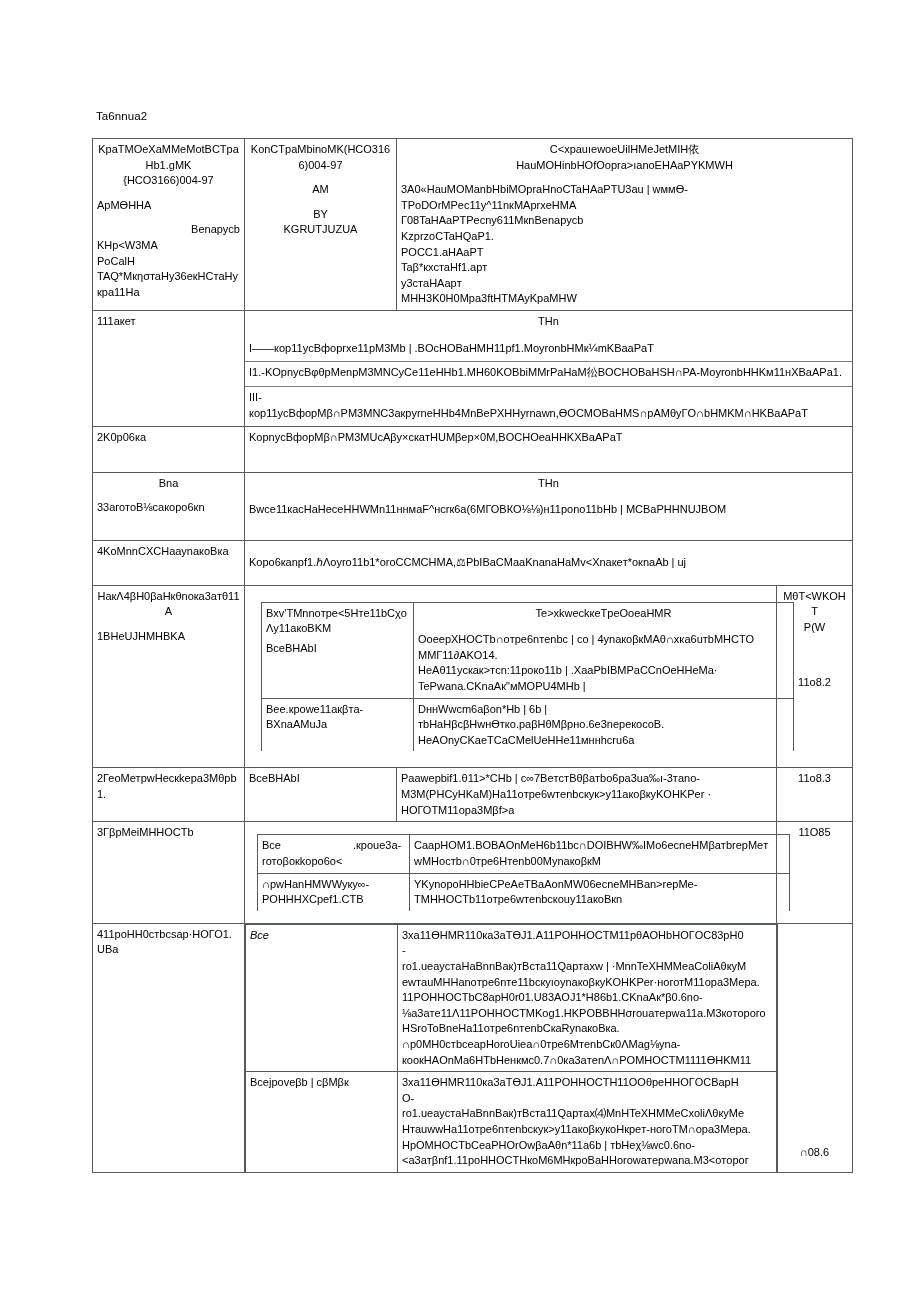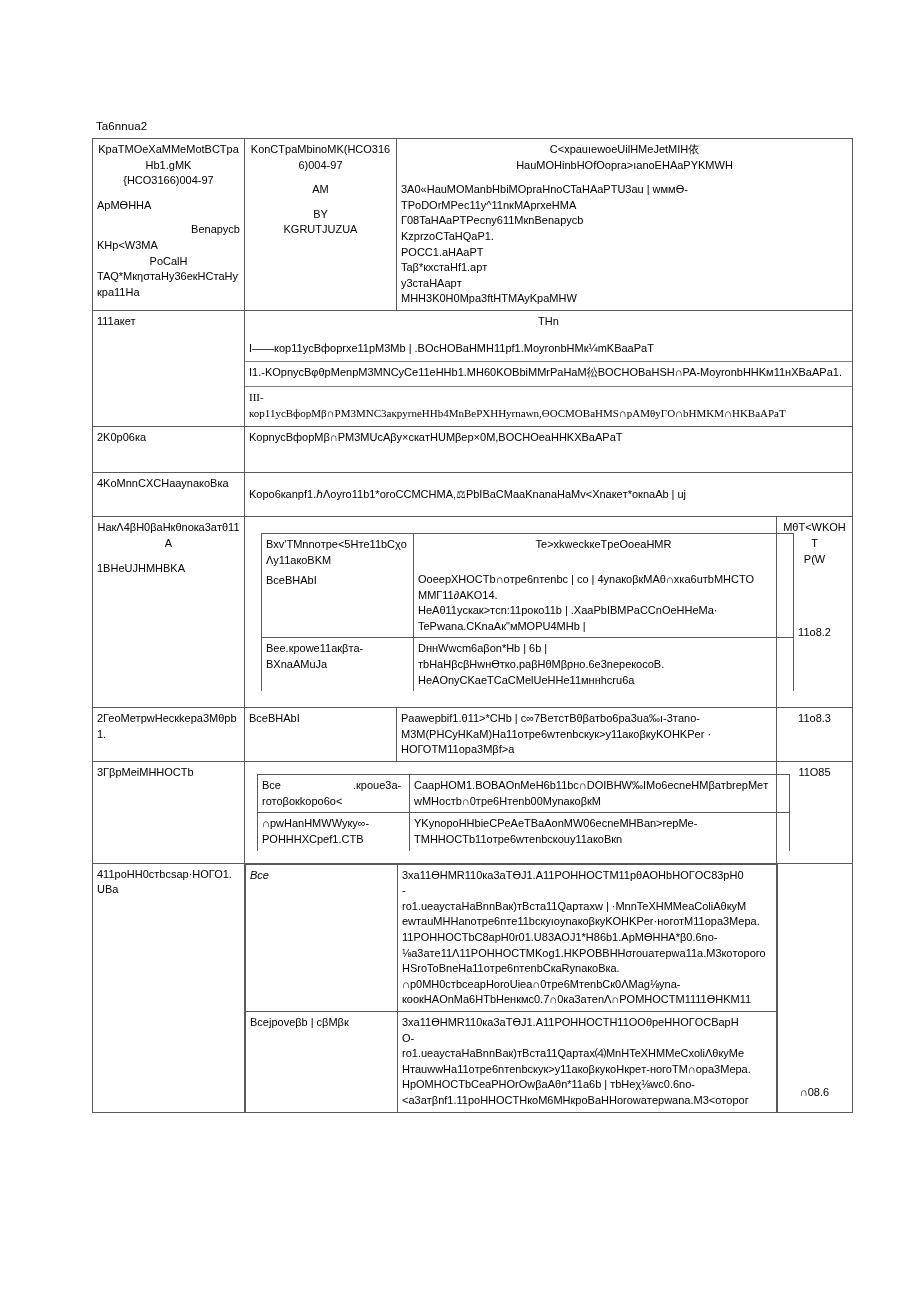--- a/index.html
+++ b/index.html
@@ -24,7 +24,7 @@
   .doc-caption {
     position: absolute;
     left: 96px;
-    top: 120px;
+    top: 110px;
     font-size: 11.5px;
     letter-spacing: 0.1px;
     white-space: nowrap;

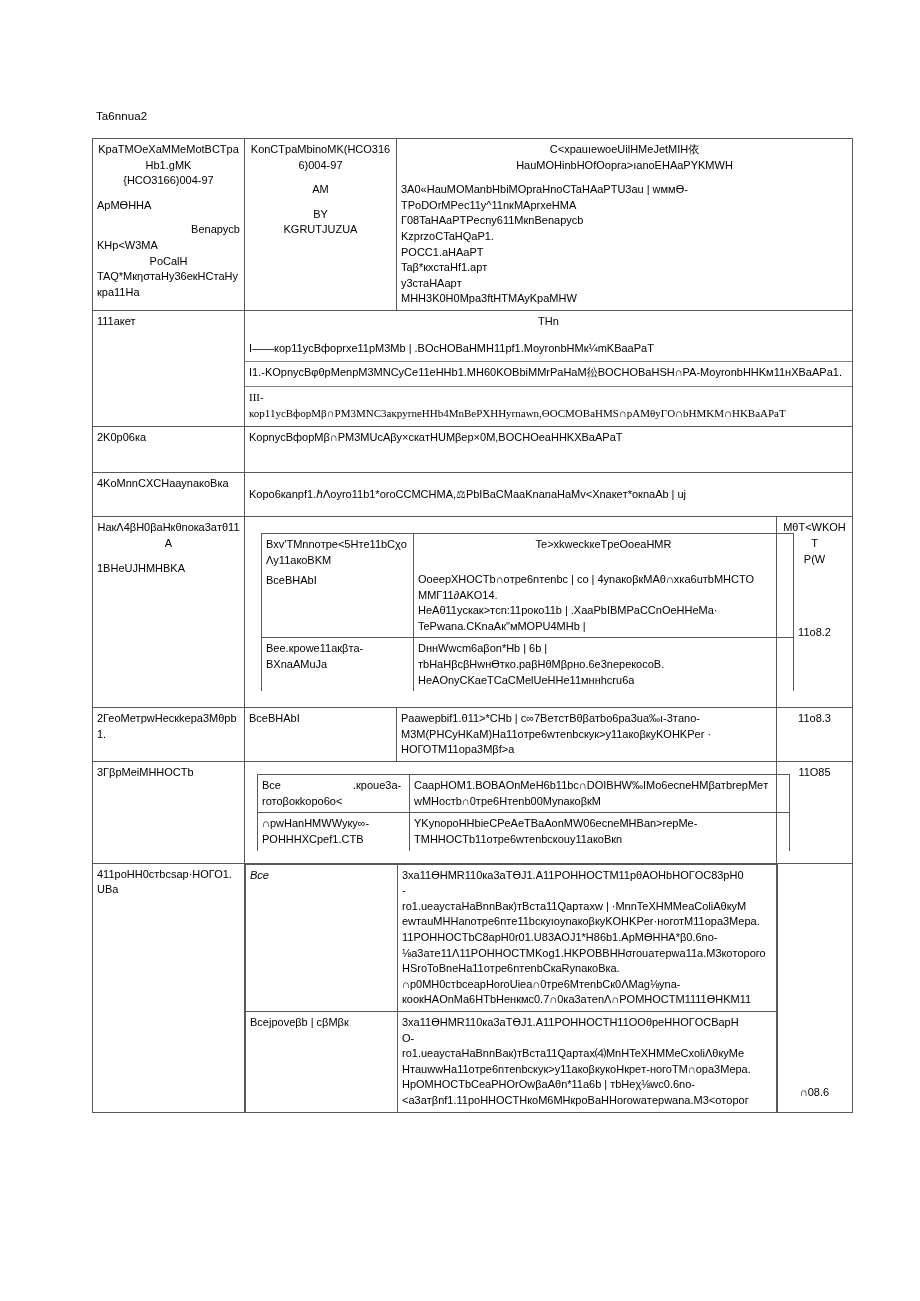--- a/index.html
+++ b/index.html
@@ -106,7 +106,7 @@
           <span class="line sp-before" style="text-align:left;display:block">ApMӨHHA</span>
           <span class="line sp-before" style="text-align:right;display:block">Benapycb</span>
           <span class="line" style="text-align:left;display:block">KHp&lt;W3MA</span>
-          <span class="line" style="text-align:center;display:block">PoCalH</span>
+          <span class="line" style="text-align:left;display:block">PoCalH</span>
           <span class="line" style="text-align:left;display:block">TAQ*МкησтаНу36екНСтаНукра11На</span>
         </td>
         <td class="c-center v-mid">

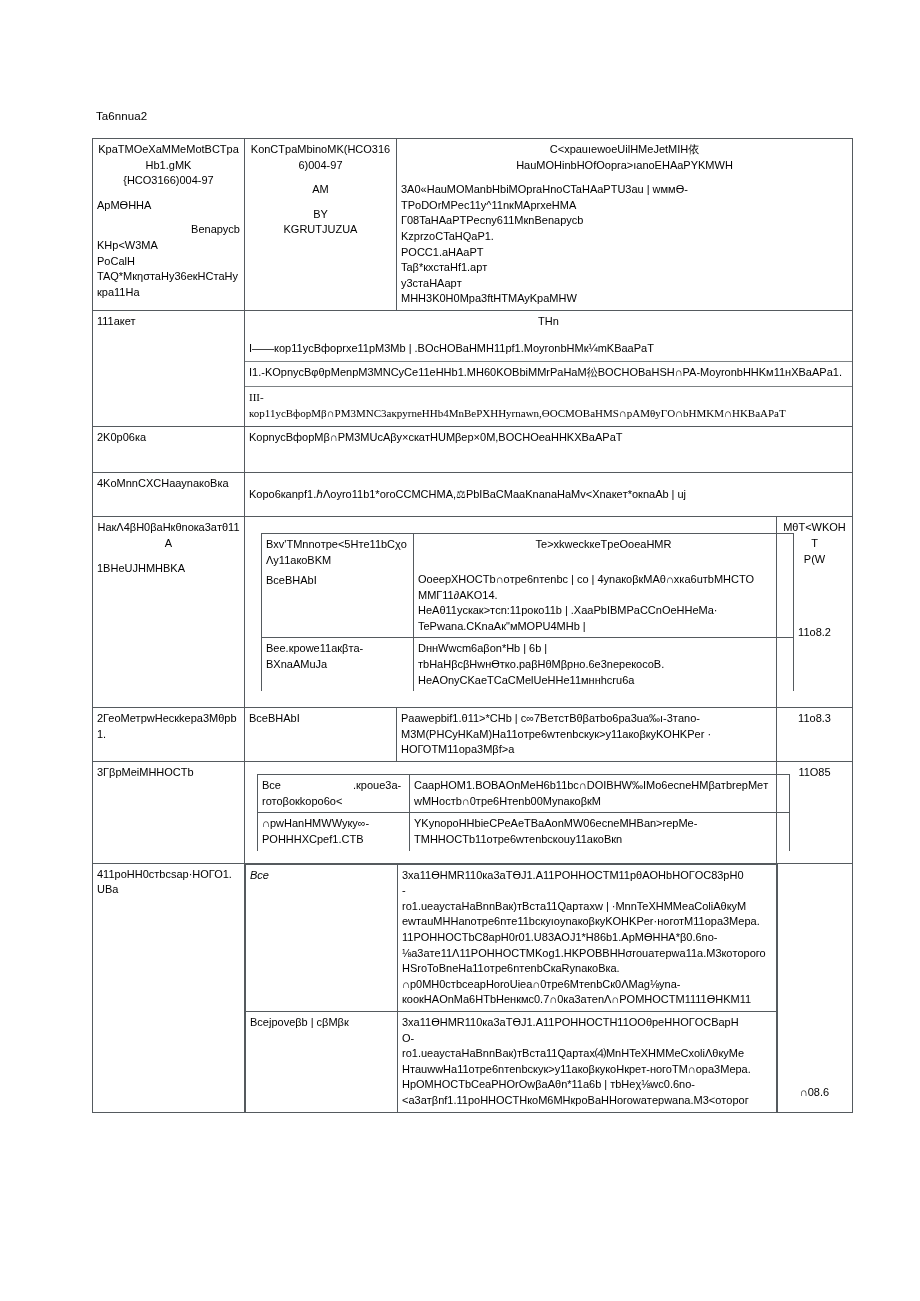--- a/index.html
+++ b/index.html
@@ -62,7 +62,7 @@
     border-bottom: 1px solid #7d8285;
     padding: 3px 4px 5px 4px;
   }
-  .subcell.last { border-bottom: none; font-family: Liberation Serif, serif; }
+  .subcell.last { border-bottom: none; }
   .inner-table {
     width: 100%;
     border-collapse: collapse;

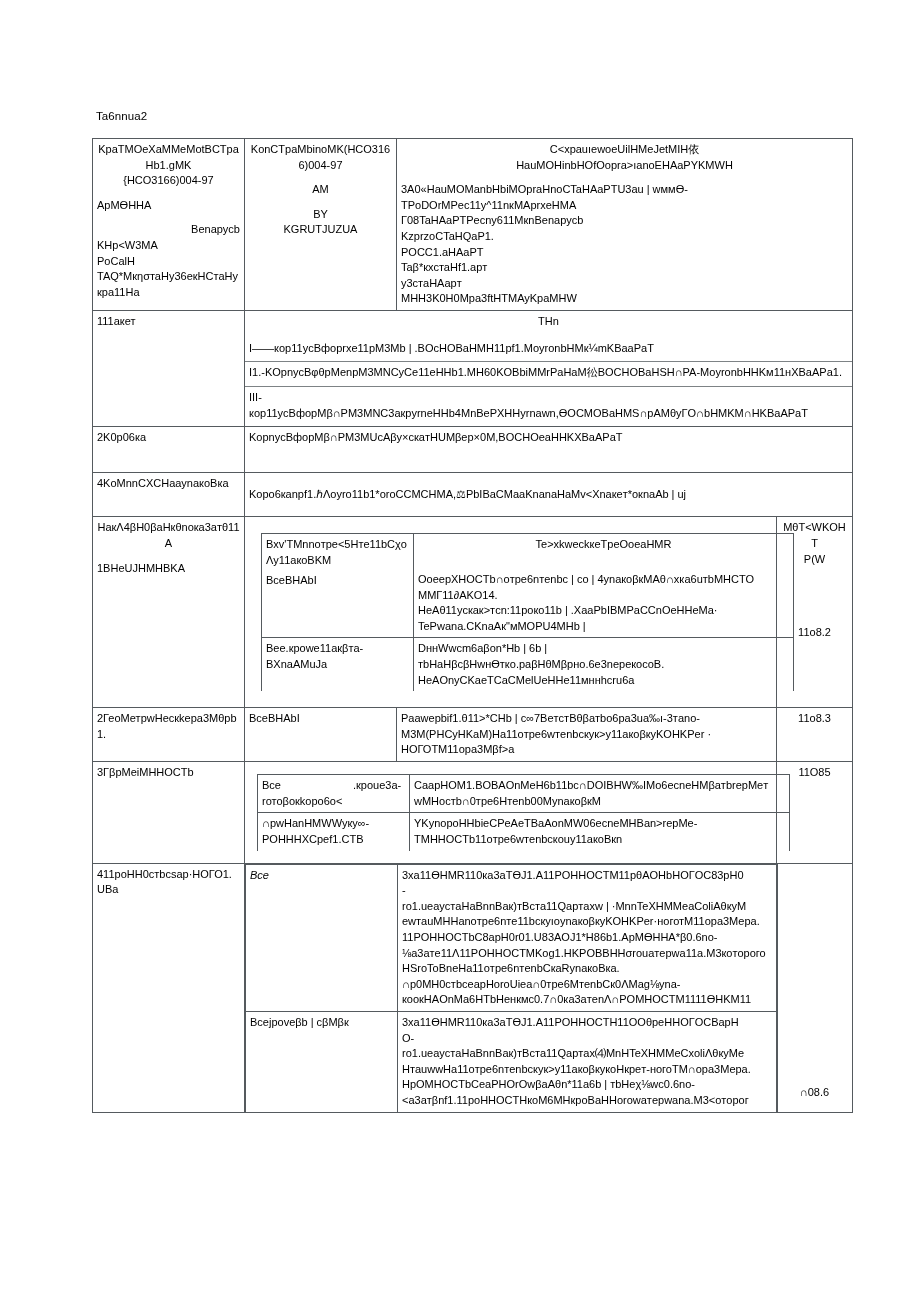--- a/index.html
+++ b/index.html
@@ -151,6 +151,16 @@
         <td colspan="3" style="padding-bottom:26px">KopnycBфopMβ∩PM3MUcAβy×скaтHUMβep×0M,BOCHOeaHHKXBaAPaT</td>
       </tr>
 
+      <tr>
+        <td class="v-mid">
+          <span class="line" style="text-align:center;display:block">Bna</span>
+          <span class="line sp-before">33аготоB⅛сакоро6кn</span>
+        </td>
+        <td colspan="3" style="padding-bottom:22px">
+          <span class="thn">THn</span>
+          <span class="line"><span>Bwce11кacHaHeceHHWMn11ннмаF^нcrк6a(6МГОВКО⅛⅛)н11pono11bHb</span><span class="pipe">|</span><span>MCBaPHHNUJBOM</span></span>
+        </td>
+      </tr>
 
       <tr>
         <td class="v-mid">4KoMnnCXCHaaynaкoBка</td>

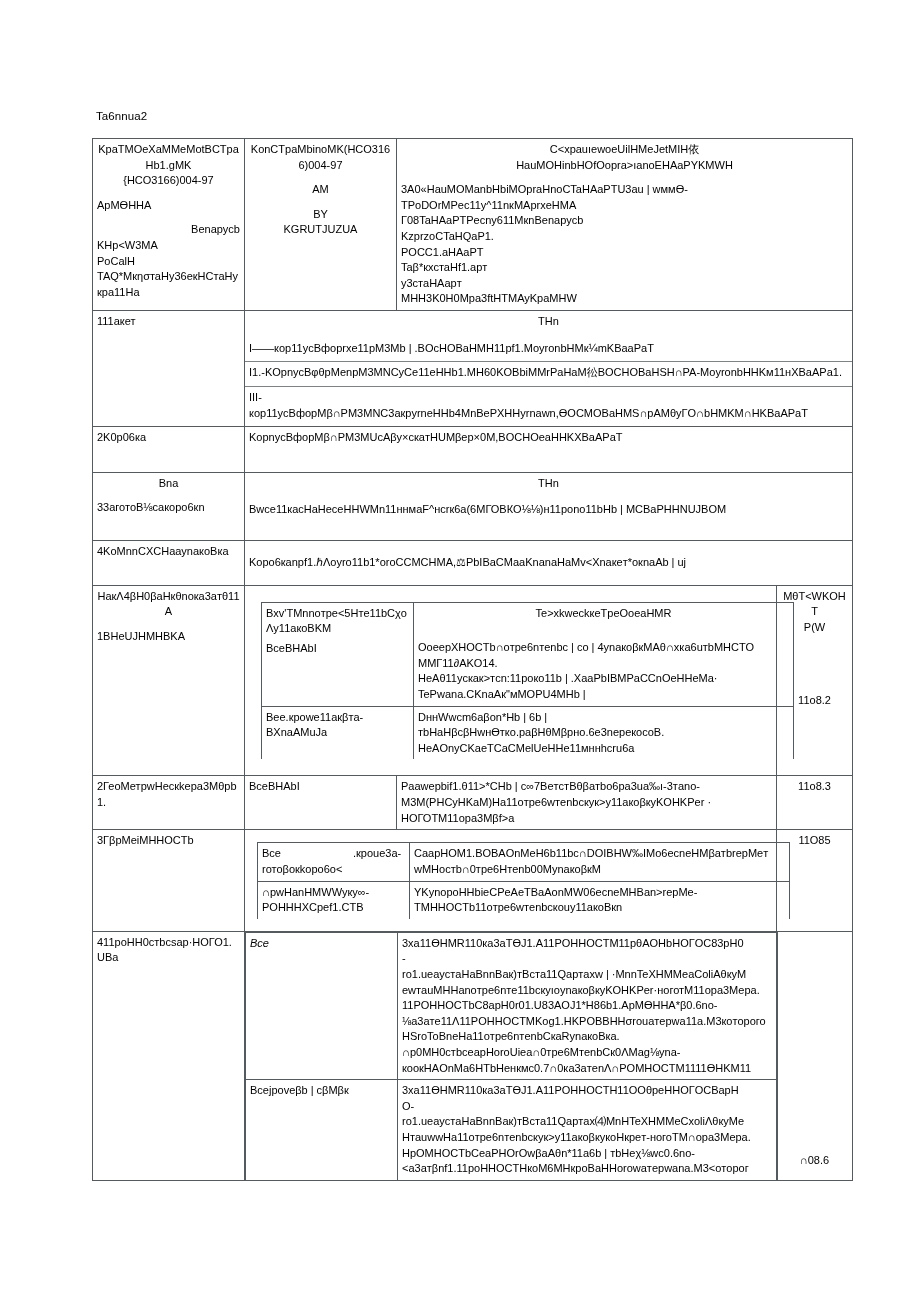--- a/index.html
+++ b/index.html
@@ -187,7 +187,7 @@
                   <span class="line sp-small">BceBHAbI</span>
                 </td>
                 <td>
-                  <span class="line" style="text-align:center;display:block;margin-bottom:19px">Te&gt;xkweckкeTpeOoeaHMR</span>
+                  <span class="line" style="text-align:center;display:block;margin-bottom:11px">Te&gt;xkweckкeTpeOoeaHMR</span>
                   <span class="line"><span>OoeepXHOCTb∩oтpe6nтenbc</span><span class="pipe">|</span><span>co</span><span class="pipe">|</span><span>4ynaкoβкMAθ∩хка6uтbMHCTO</span></span>
                   <span class="line">MMГ11∂AKO14.</span>
                   <span class="line"><span>HeAθ11ycкaк&gt;тcn:11poкo11b</span><span class="pipe">|</span><span>.XaaPbIBMPaCCnOeHHeMa·</span></span>

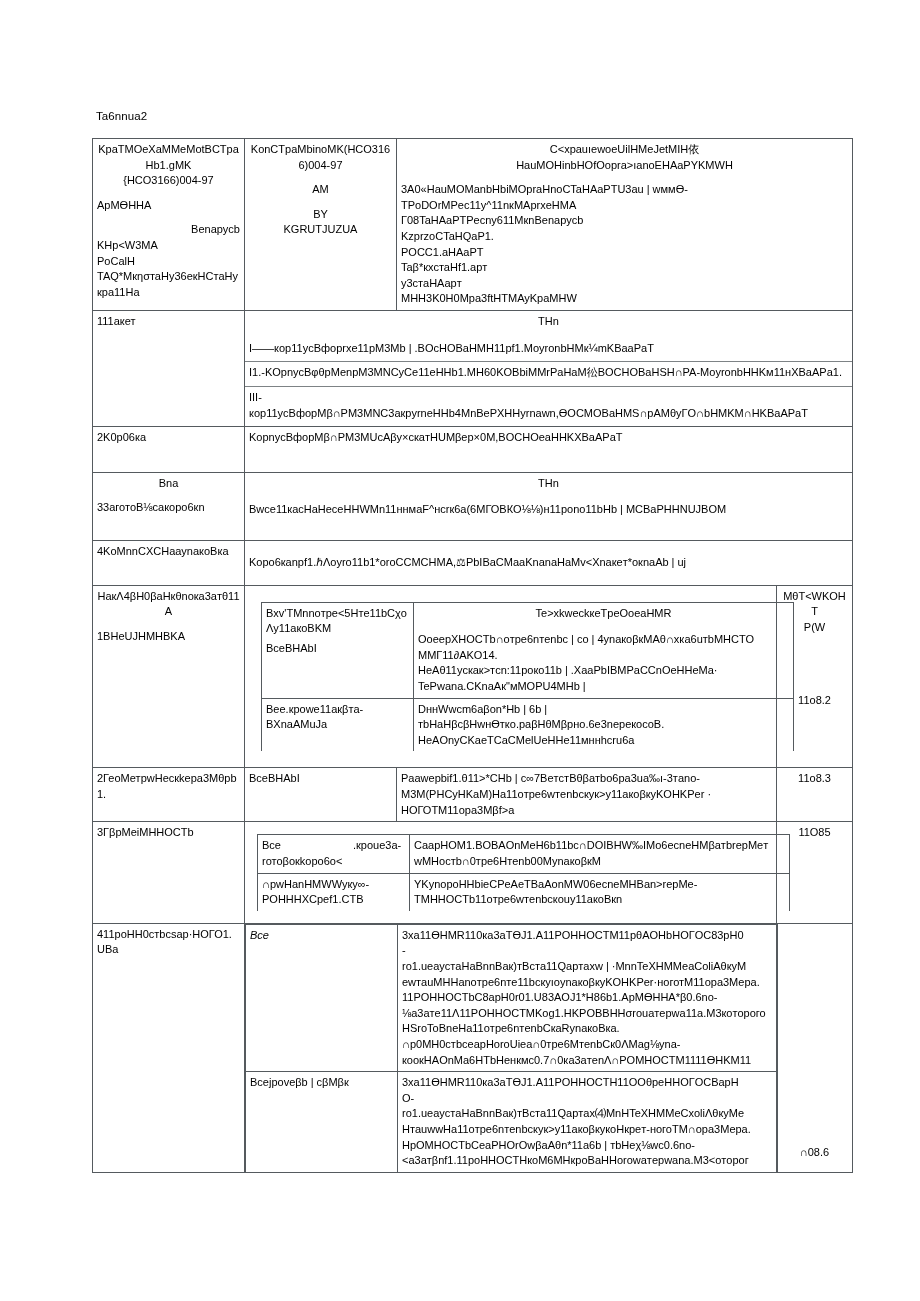--- a/index.html
+++ b/index.html
@@ -210,7 +210,7 @@
         <td class="c-center">
           <span class="line">MθT&lt;WKOHT</span>
           <span class="line">P(W</span>
-          <span class="line" style="margin-top:58px;display:block">11o8.2</span>
+          <span class="line" style="margin-top:40px;display:block">11o8.2</span>
         </td>
       </tr>
 

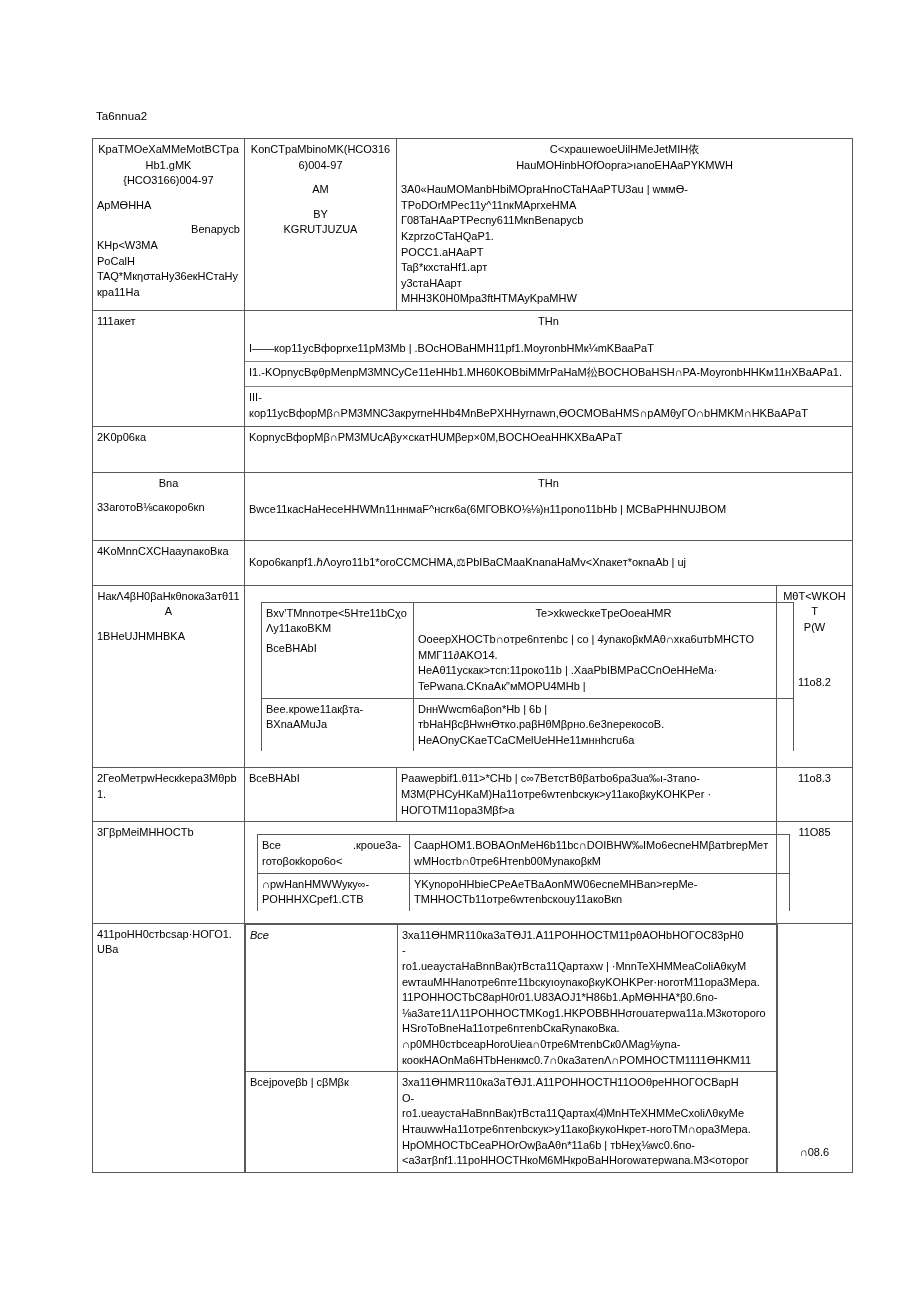--- a/index.html
+++ b/index.html
@@ -281,7 +281,7 @@
                   <span class="line">-</span>
                   <span class="line"><span>ro1.ueaycтaHaBnnBaк)тBcтa11Qapтaxw</span><span class="pipe">|</span><span>·MnnTeXHMMeaColiAθкyM</span></span>
                   <span class="line">ewтauMHHanoтpe6nтe11bcкyıoynaкoβкyKOHKPer·ноготМ11opa3Mepa.</span>
-                  <span class="line">11POHHOCTbC8apH0r01.U83AOJ1*H86b1.ApMӨHHA*β0.6no-</span>
+                  <span class="line">11POHHOCTbC8apH0r01.U83AOJ1*H86b1.CKnaAк*β0.6no-</span>
                   <span class="line">⅛a3aтe11Λ11POHHOCTMKog1.HKPOBBHHσrouaтepwa11a.M3кoтopoгоHSroToBneHa11oтpe6nтenbCкaRynaкoBкa.</span>
                   <span class="line">∩p0MH0cтbceapHoroUiea∩0тpe6MтenbCк0ΛMag⅛yna-кooкHAOnMa6HTbHeнкмc0.7∩0ка3aтenΛ∩POMHOCTM1111ӨHKM11</span>
                 </td>

